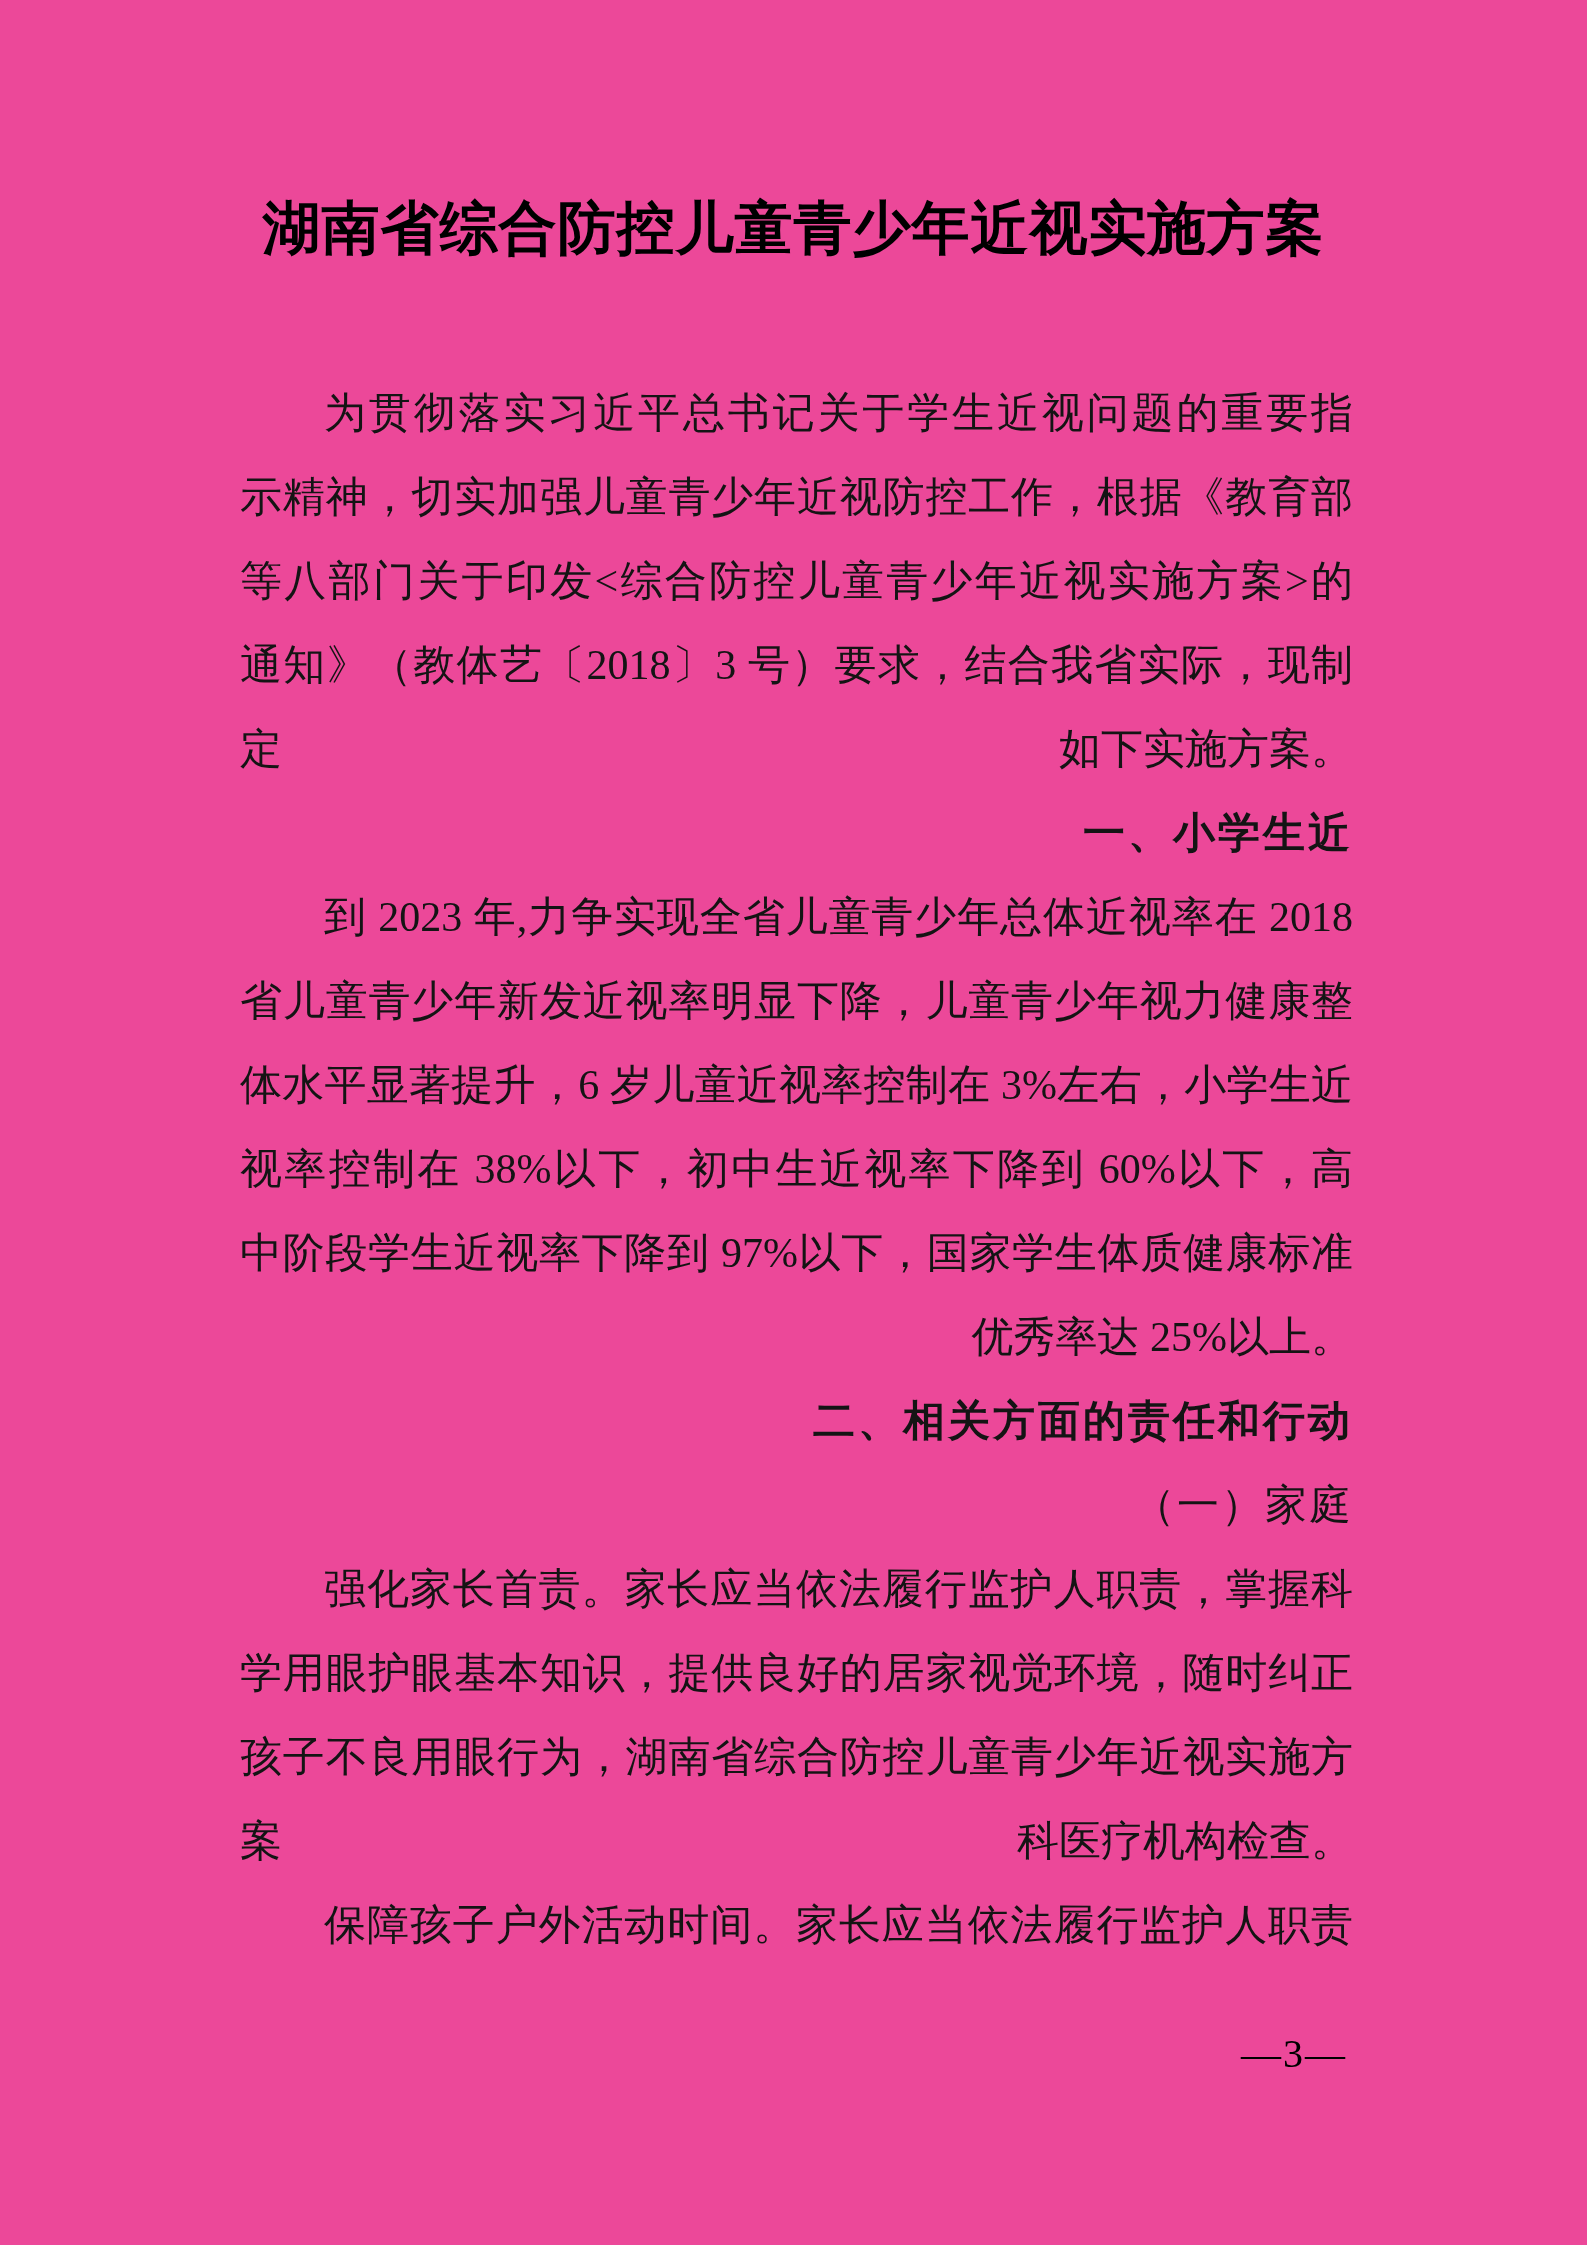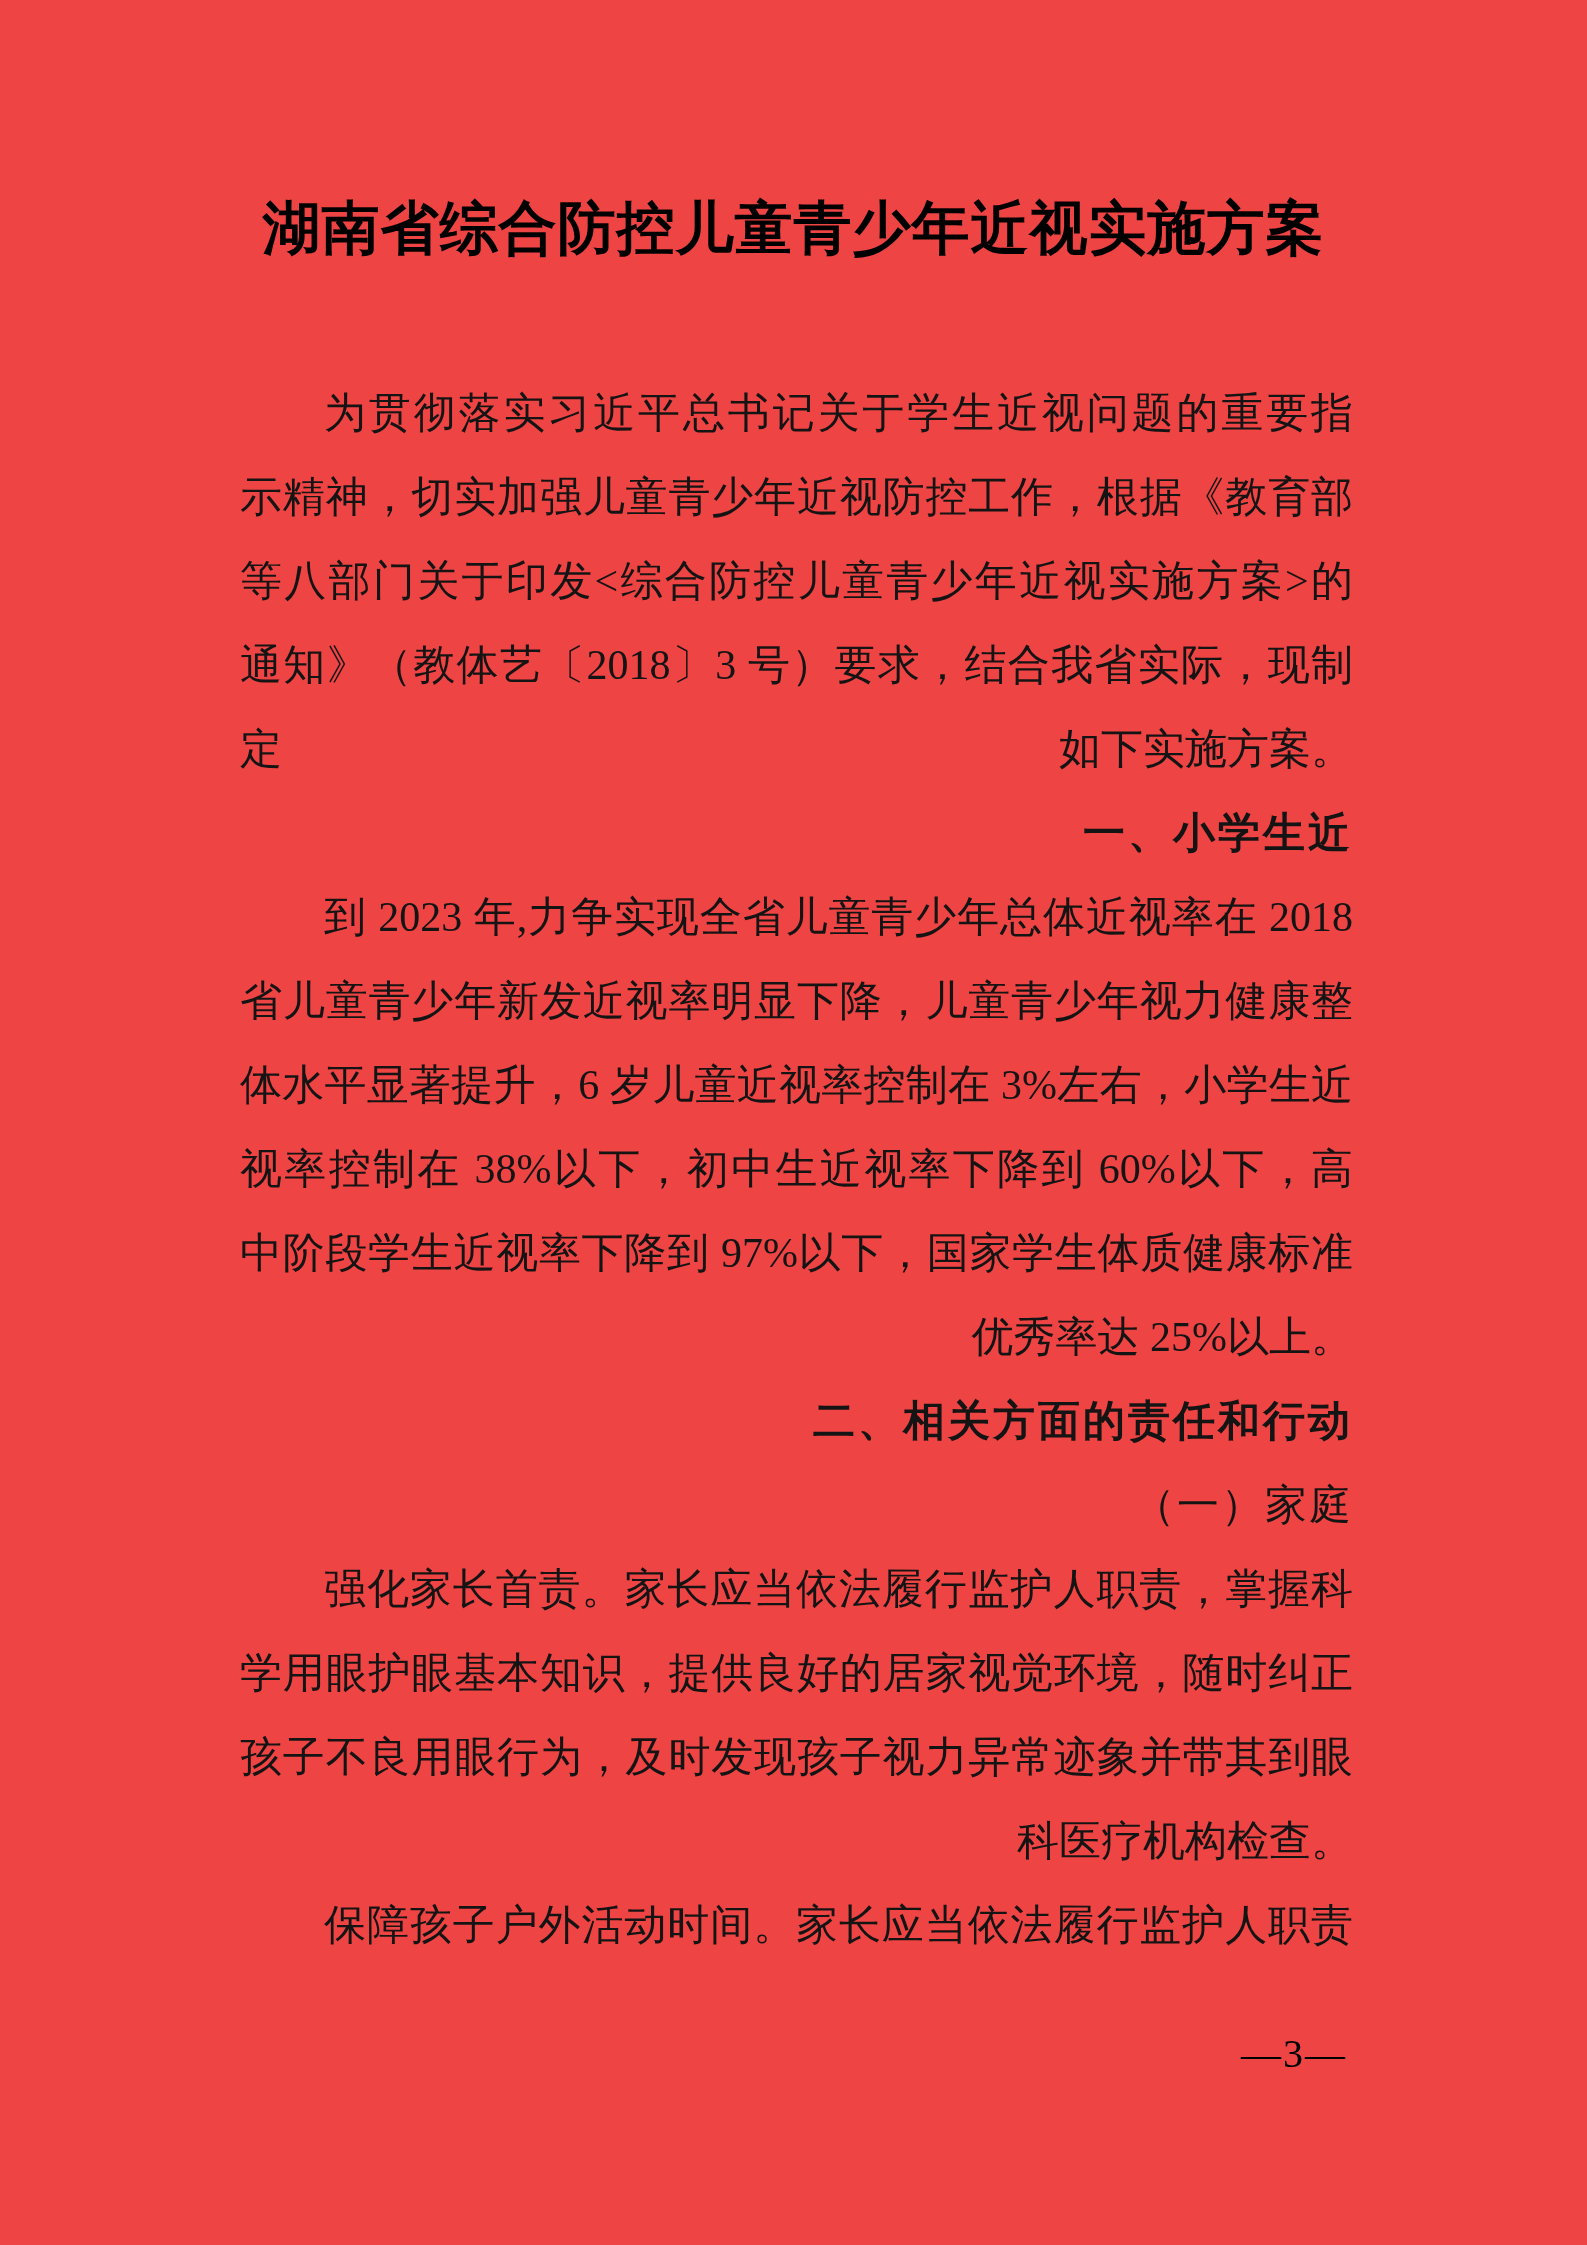--- a/index.html
+++ b/index.html
@@ -11,7 +11,7 @@
     position: relative;
     width: 1587px;
     height: 2245px;
-    background: #ef4444;
+    background: #ec4899;
     color: #141414;
     font-family: "Liberation Serif", "DejaVu Serif", serif;
     overflow: hidden;

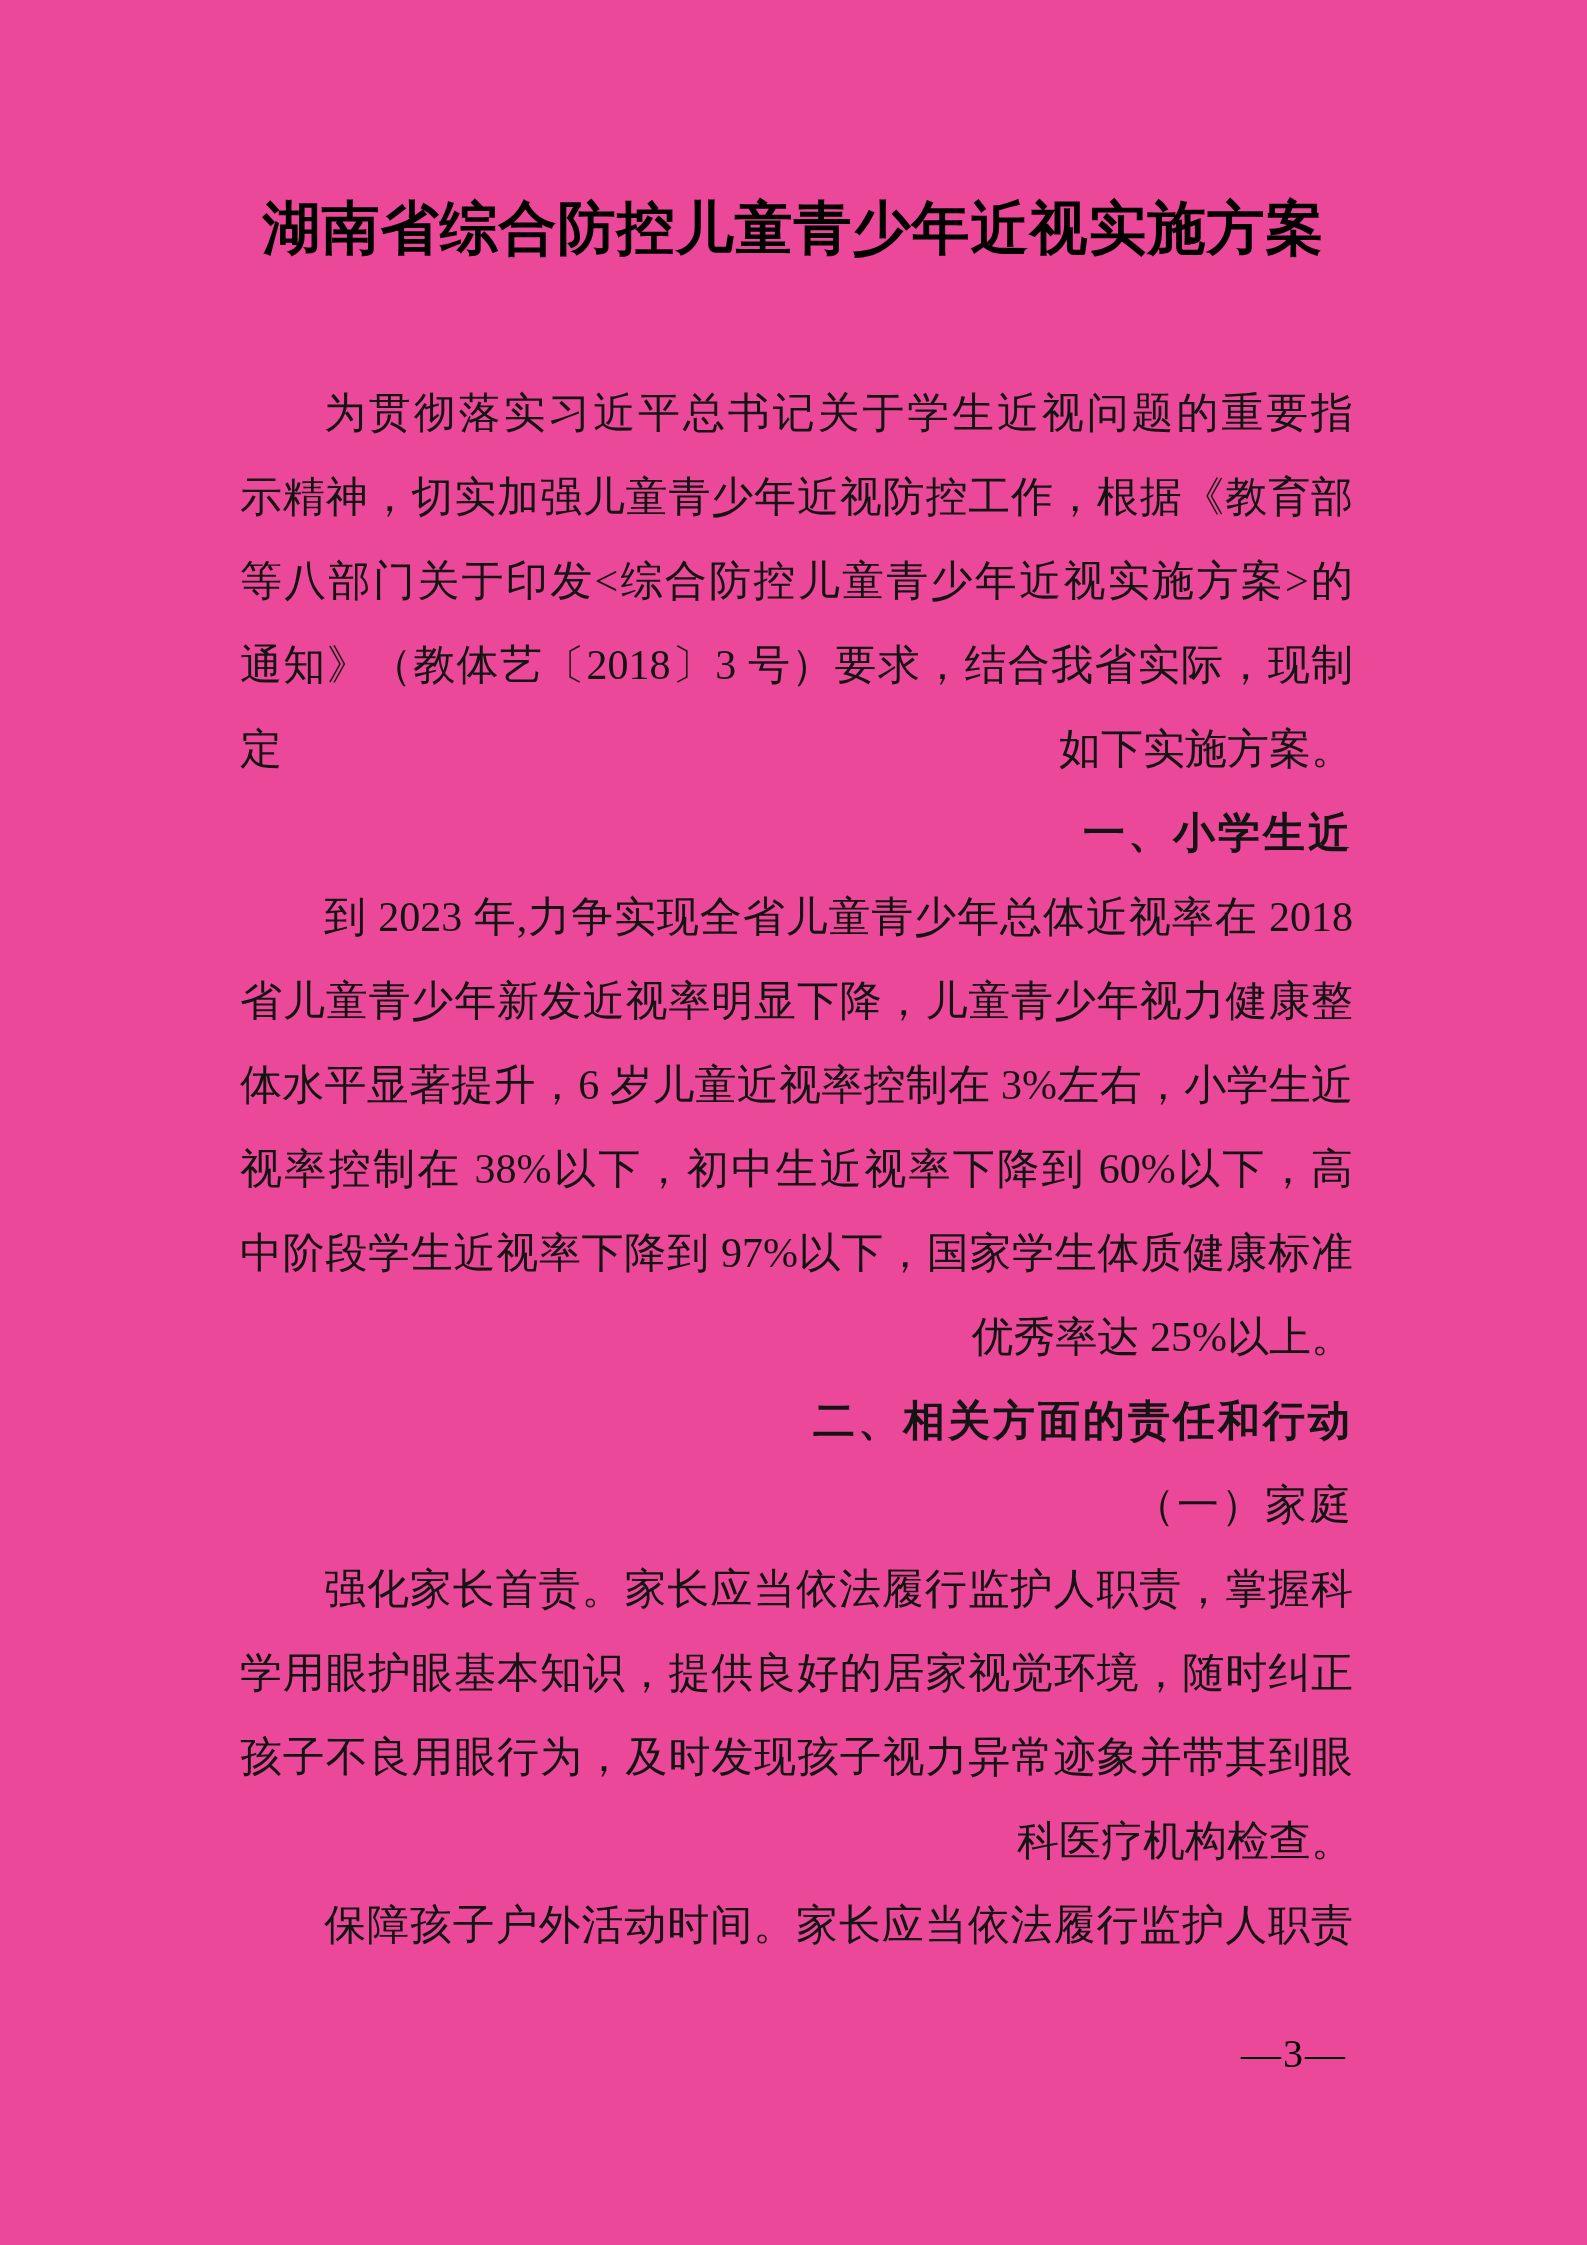--- a/index.html
+++ b/index.html
@@ -95,7 +95,7 @@
     <div class="line kai ind">（一）家庭</div>
     <div class="line j ind">强化家长首责。家长应当依法履行监护人职责，掌握科</div>
     <div class="line j">学用眼护眼基本知识，提供良好的居家视觉环境，随时纠正</div>
-    <div class="line j">孩子不良用眼行为，及时发现孩子视力异常迹象并带其到眼</div>
+    <div class="line j">孩子不良用眼行为，湖南省综合防控儿童青少年近视实施方案</div>
     <div class="line">科医疗机构检查。</div>
     <div class="line j ind">保障孩子户外活动时间。家长应当依法履行监护人职责</div>
   </div>

